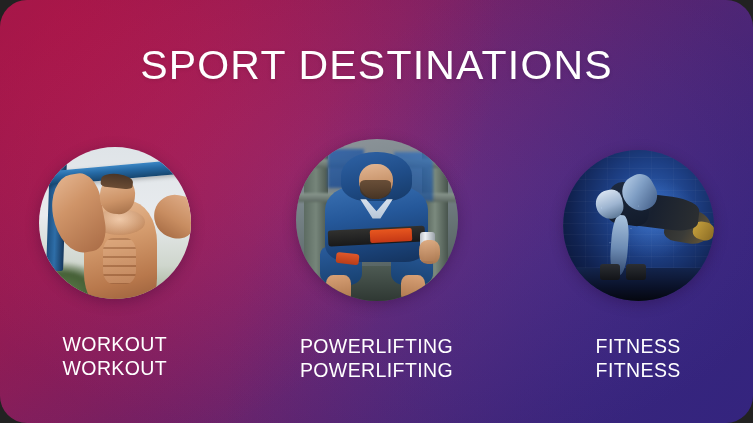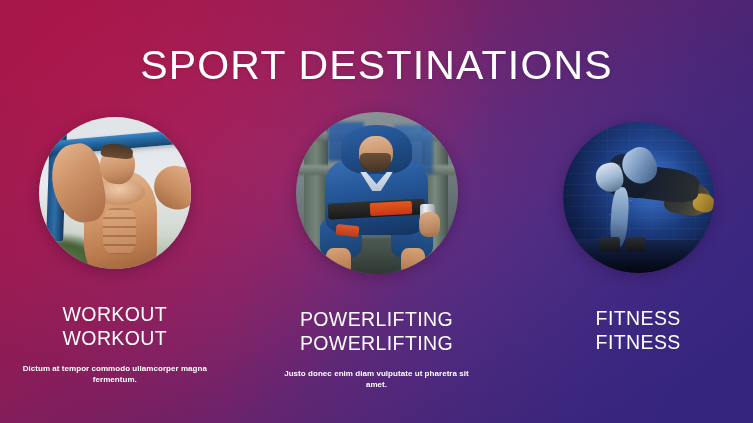--- a/index.html
+++ b/index.html
@@ -17,6 +17,7 @@
       radial-gradient(circle at 8% 4%, rgba(190,24,80,0.85) 0%, rgba(190,24,80,0) 55%),
       radial-gradient(circle at 96% 96%, rgba(58,40,140,0.9) 0%, rgba(58,40,140,0) 60%),
       linear-gradient(128deg, #ae1a52 0%, #9c2060 22%, #7d2471 45%, #5e2a80 68%, #452a88 88%, #3c2b8e 100%);
+    border-radius: 27px;
   }
   .slide::after {
     content: "";

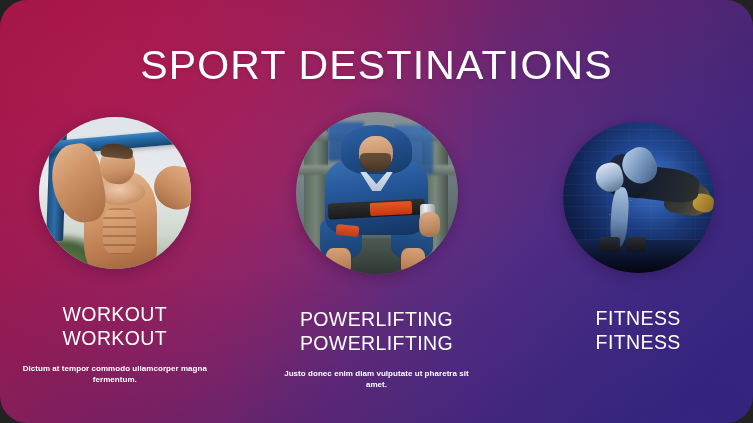--- a/index.html
+++ b/index.html
@@ -50,7 +50,7 @@
     height: 300px;
     display: flex;
     justify-content: center;
-    align-items: flex-start;
+    align-items: center;
     z-index: 3;
     gap: 32px;
   }

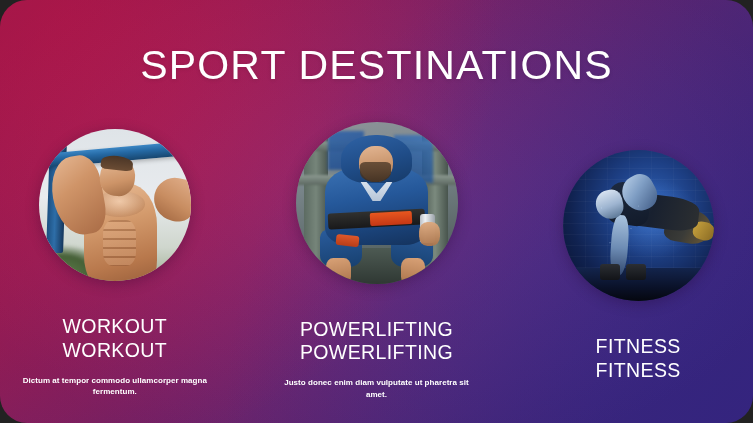--- a/index.html
+++ b/index.html
@@ -383,7 +383,6 @@
       </div>
       <div class="heading">WORKOUT
 WORKOUT</div>
-      <div class="body-text">Dictum at tempor commodo ullamcorper magna fermentum.</div>
     </div>
 
     <div class="col">

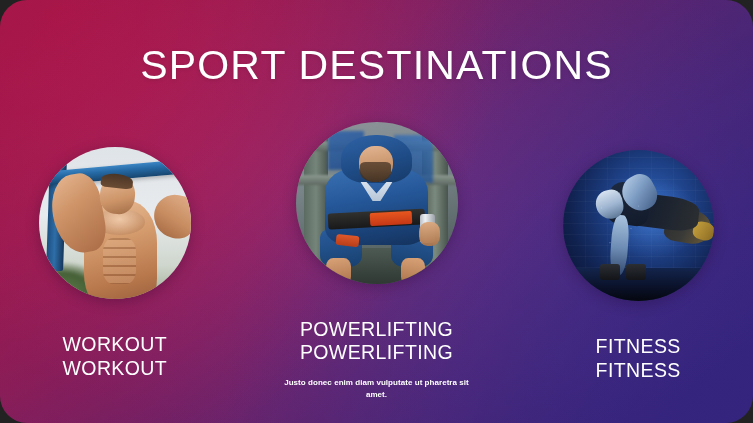--- a/index.html
+++ b/index.html
@@ -414,7 +414,6 @@
       </div>
       <div class="heading">POWERLIFTING
 POWERLIFTING</div>
-      <div class="body-text">Justo donec enim diam vulputate ut pharetra sit amet.</div>
     </div>
 
     <div class="col">

